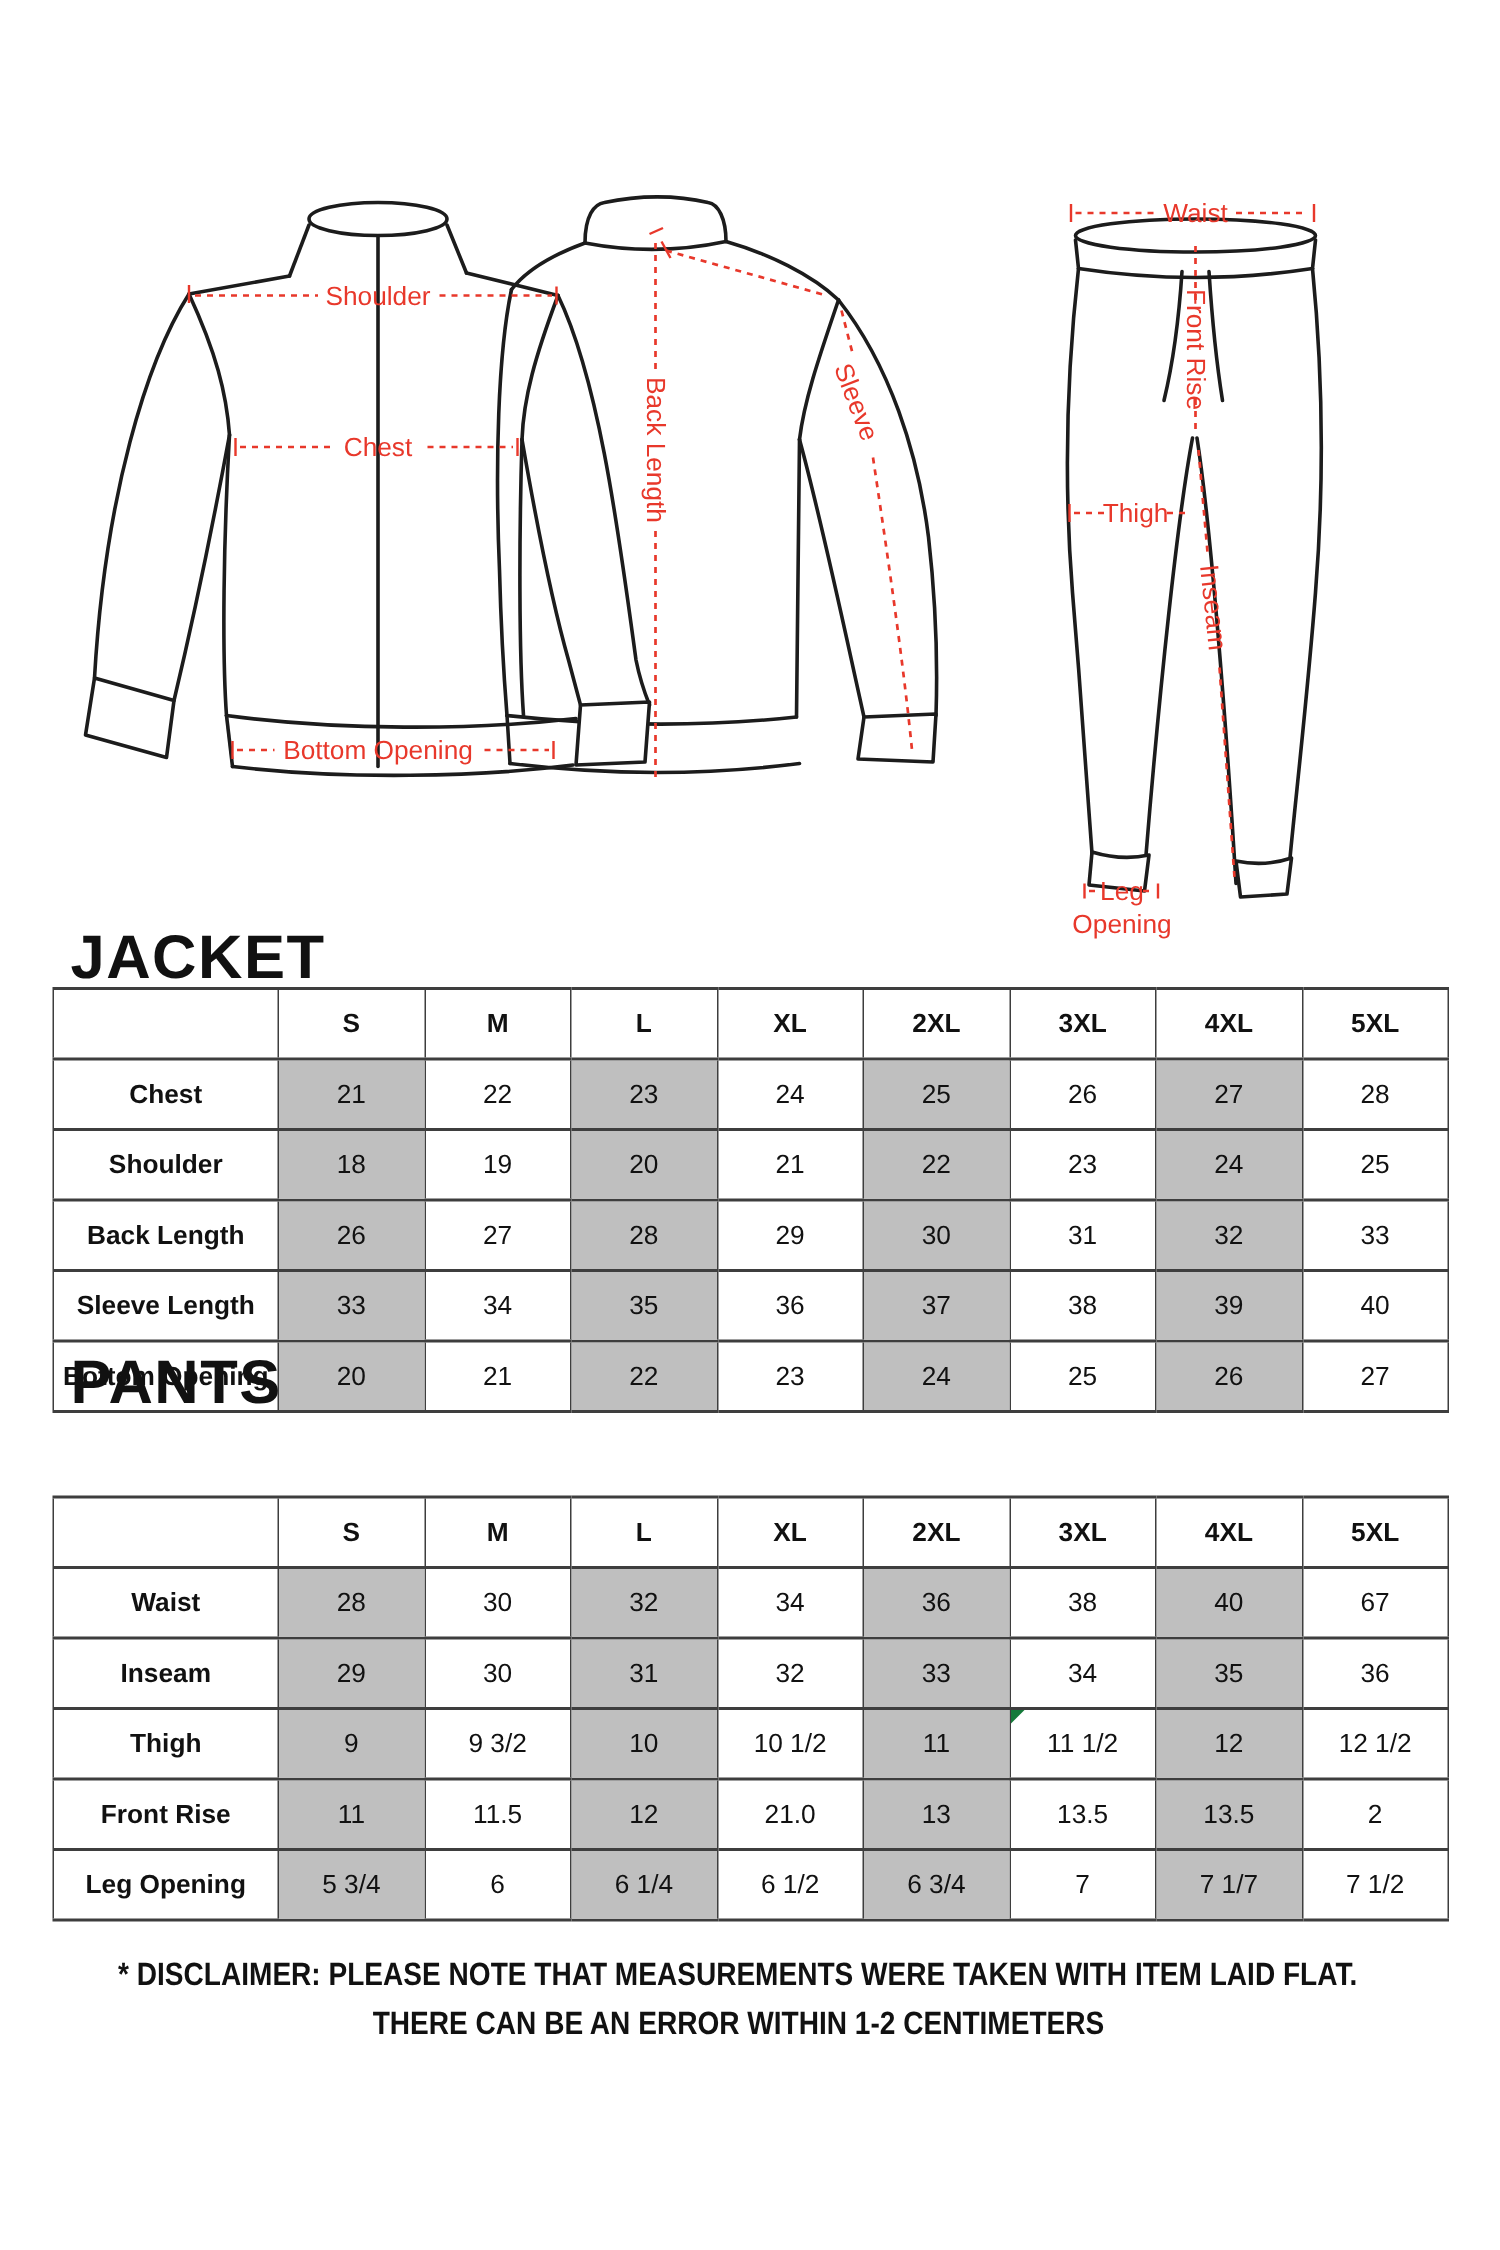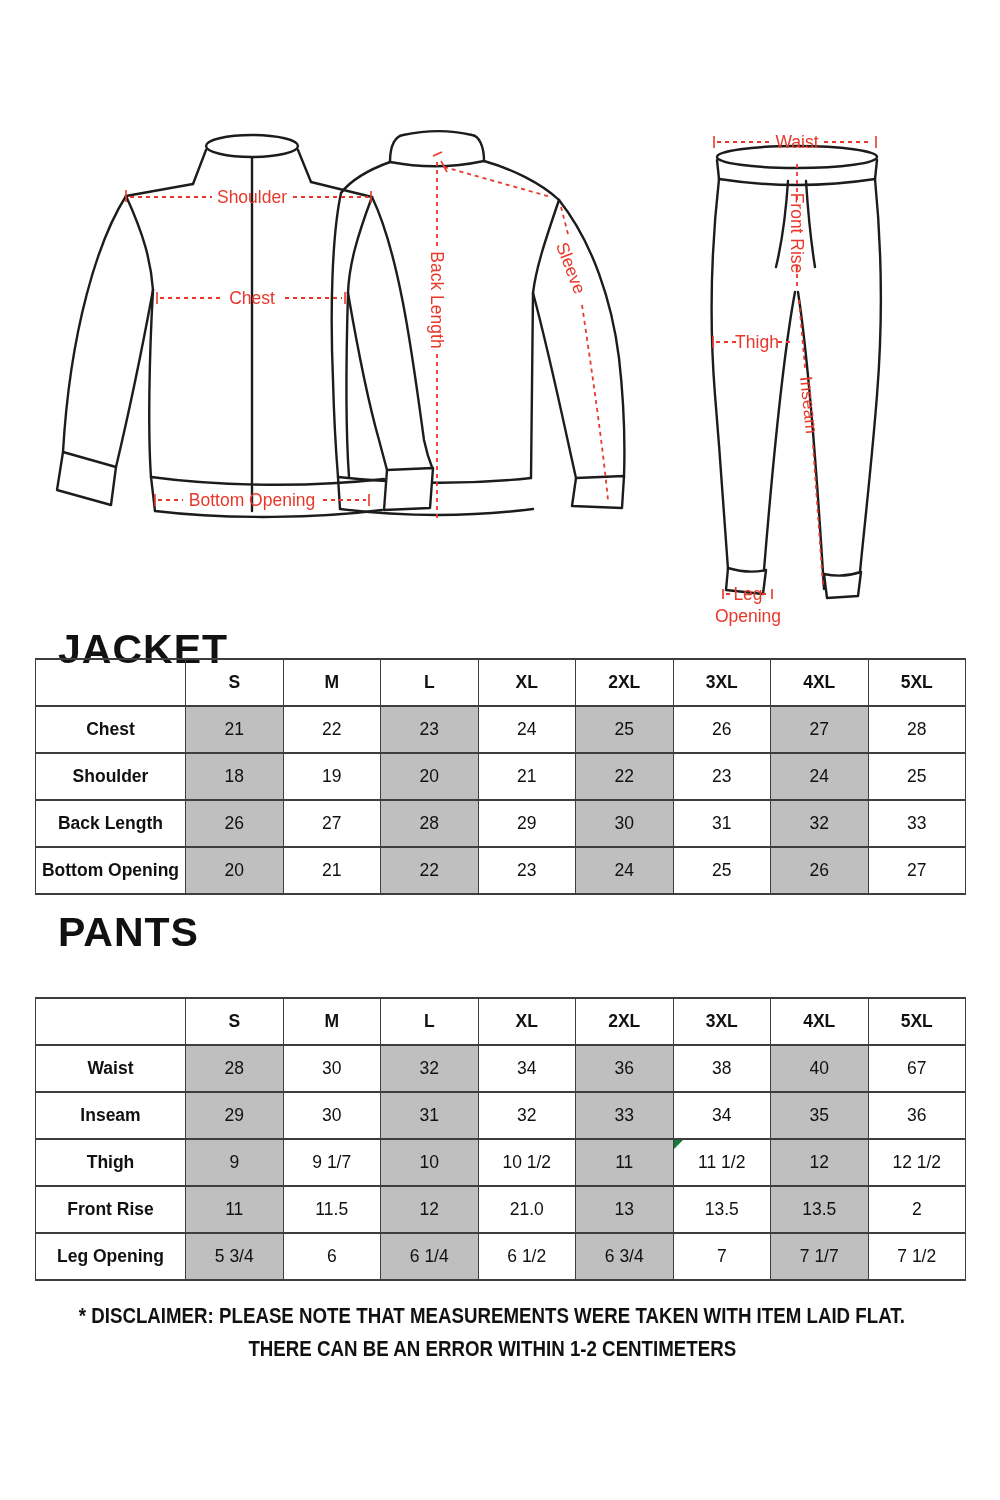--- a/index.html
+++ b/index.html
@@ -10,7 +10,7 @@
   .mline{stroke:#e8382b;stroke-width:1.8;fill:none;stroke-dasharray:4 4}
   .mtick{stroke:#e8382b;stroke-width:1.6;fill:none}
   .mlabel{fill:#e8382b;font-size:17.5px;font-family:"Liberation Sans",sans-serif}
-  .sec-title{position:absolute;left:46px;font-size:41px;font-weight:bold;letter-spacing:1px;line-height:1;margin:12px}
+  .sec-title{position:absolute;left:46px;font-size:41px;font-weight:bold;letter-spacing:1px;line-height:1;margin:1px}
   #jacket-title{top:617px}
   #pants-title{top:900px}
   table.size-table{position:absolute;left:35px;width:930px;border-collapse:collapse;table-layout:fixed}

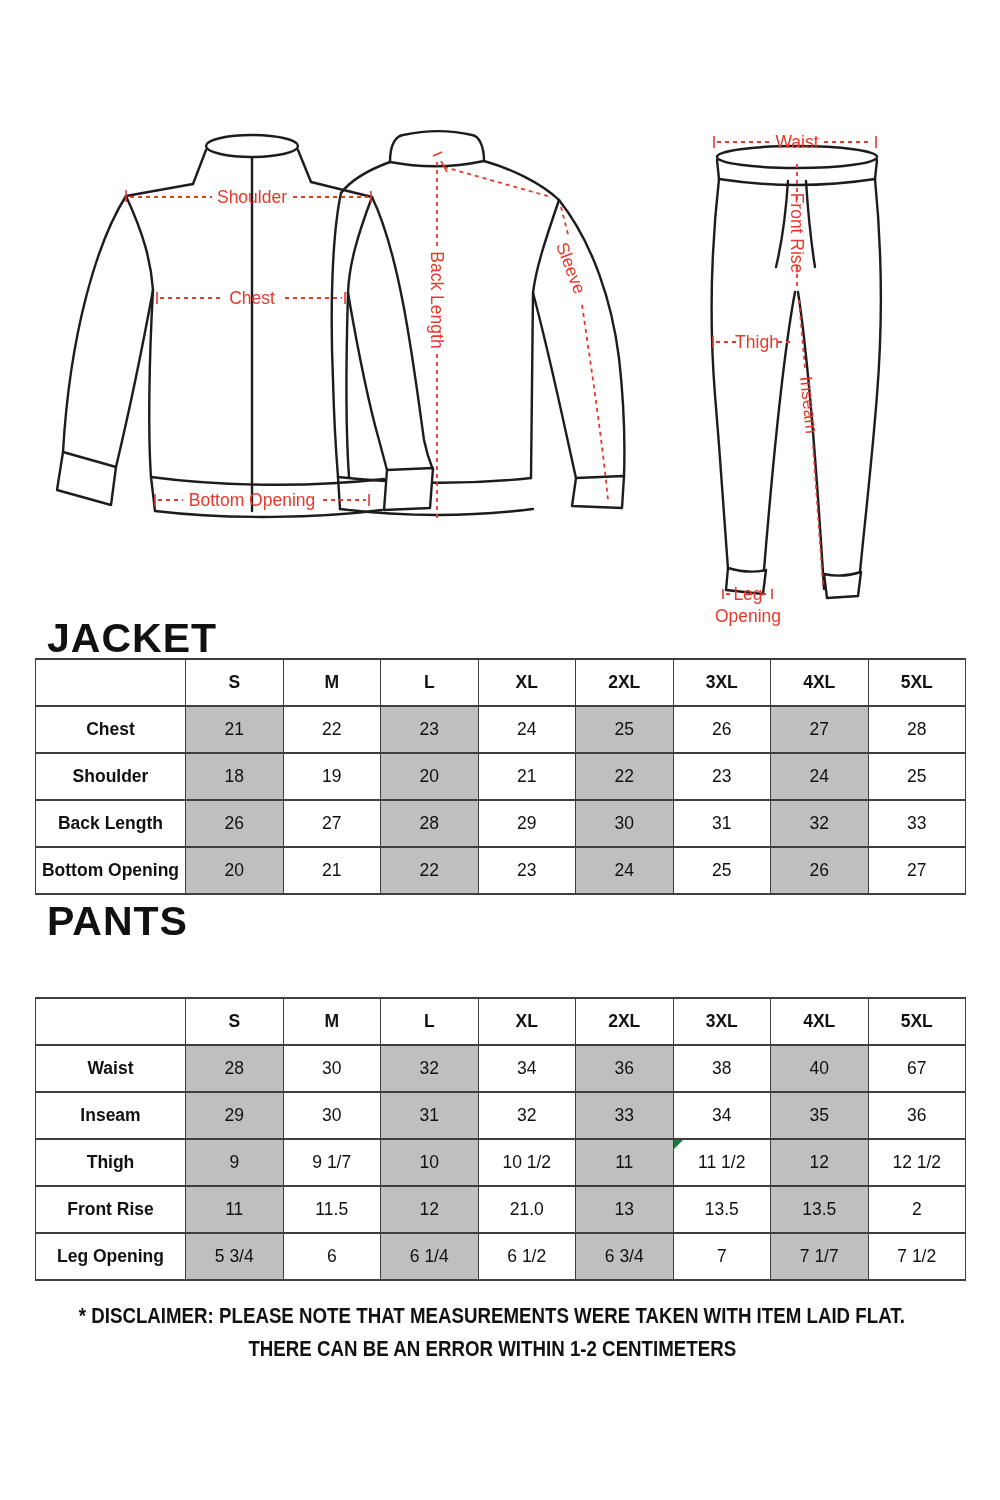--- a/index.html
+++ b/index.html
@@ -196,6 +196,17 @@
         <td>33</td>
   </tr>
   <tr>
+    <th>Sleeve Length</th>
+    <td class="shade">33</td>
+        <td>34</td>
+        <td class="shade">35</td>
+        <td>36</td>
+        <td class="shade">37</td>
+        <td>38</td>
+        <td class="shade">39</td>
+        <td>40</td>
+  </tr>
+  <tr>
     <th>Bottom Opening</th>
     <td class="shade">20</td>
         <td>21</td>

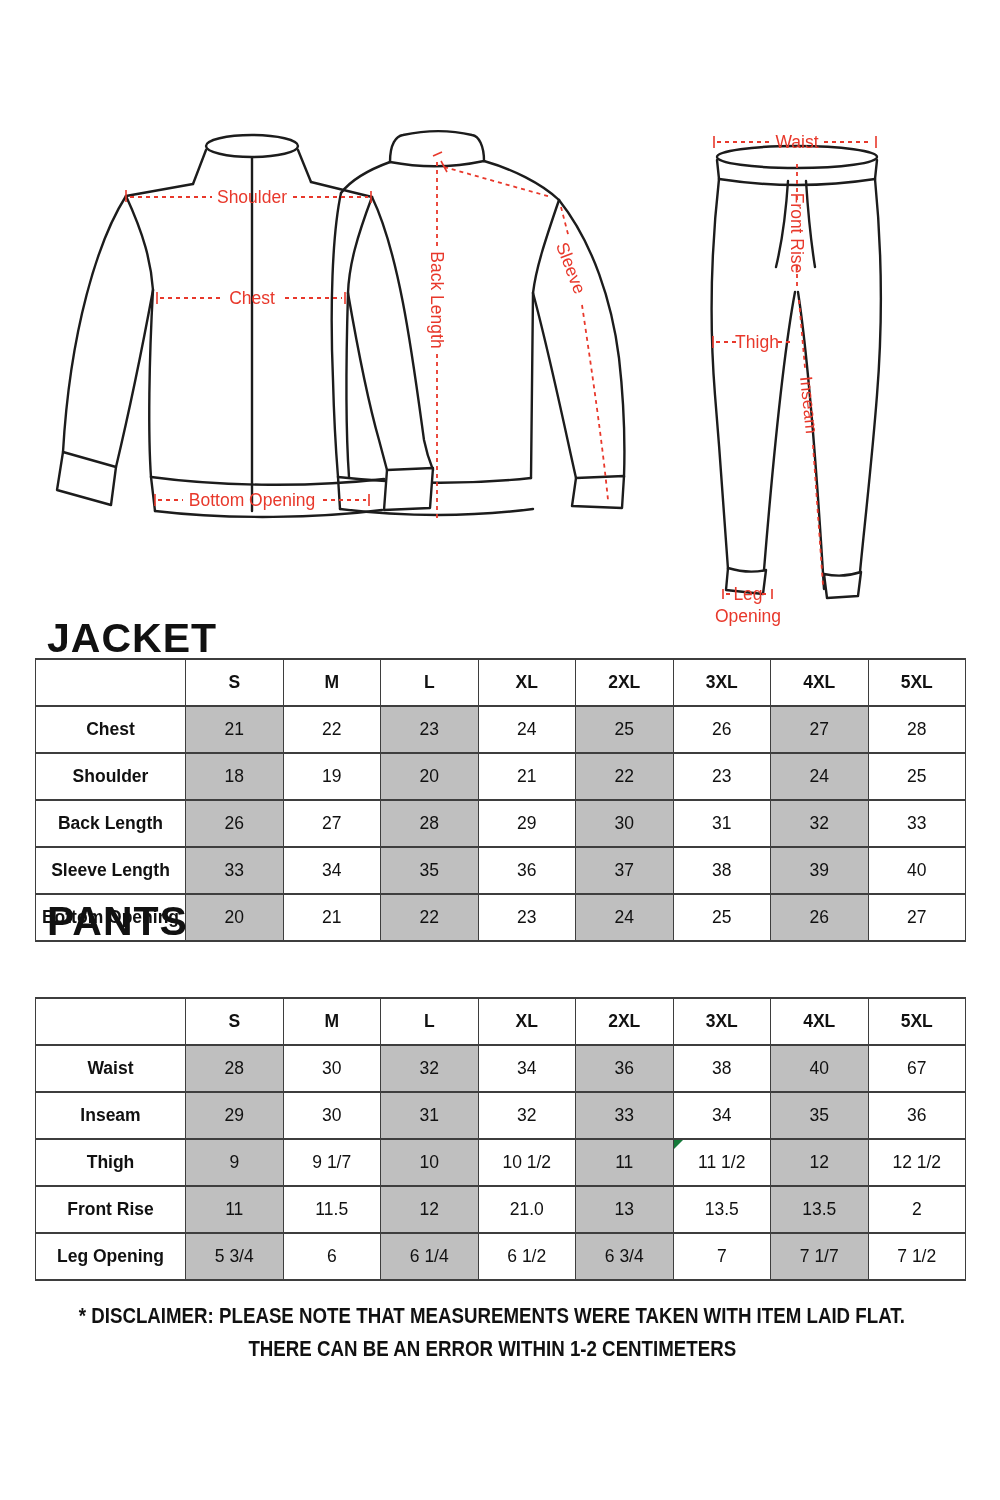--- a/index.html
+++ b/index.html
@@ -264,7 +264,7 @@
   <tr>
     <th>Thigh</th>
     <td class="shade">9</td>
-        <td>9 1/7</td>
+        <td>9 3/2</td>
         <td class="shade">10</td>
         <td>10 1/2</td>
         <td class="shade">11</td>

